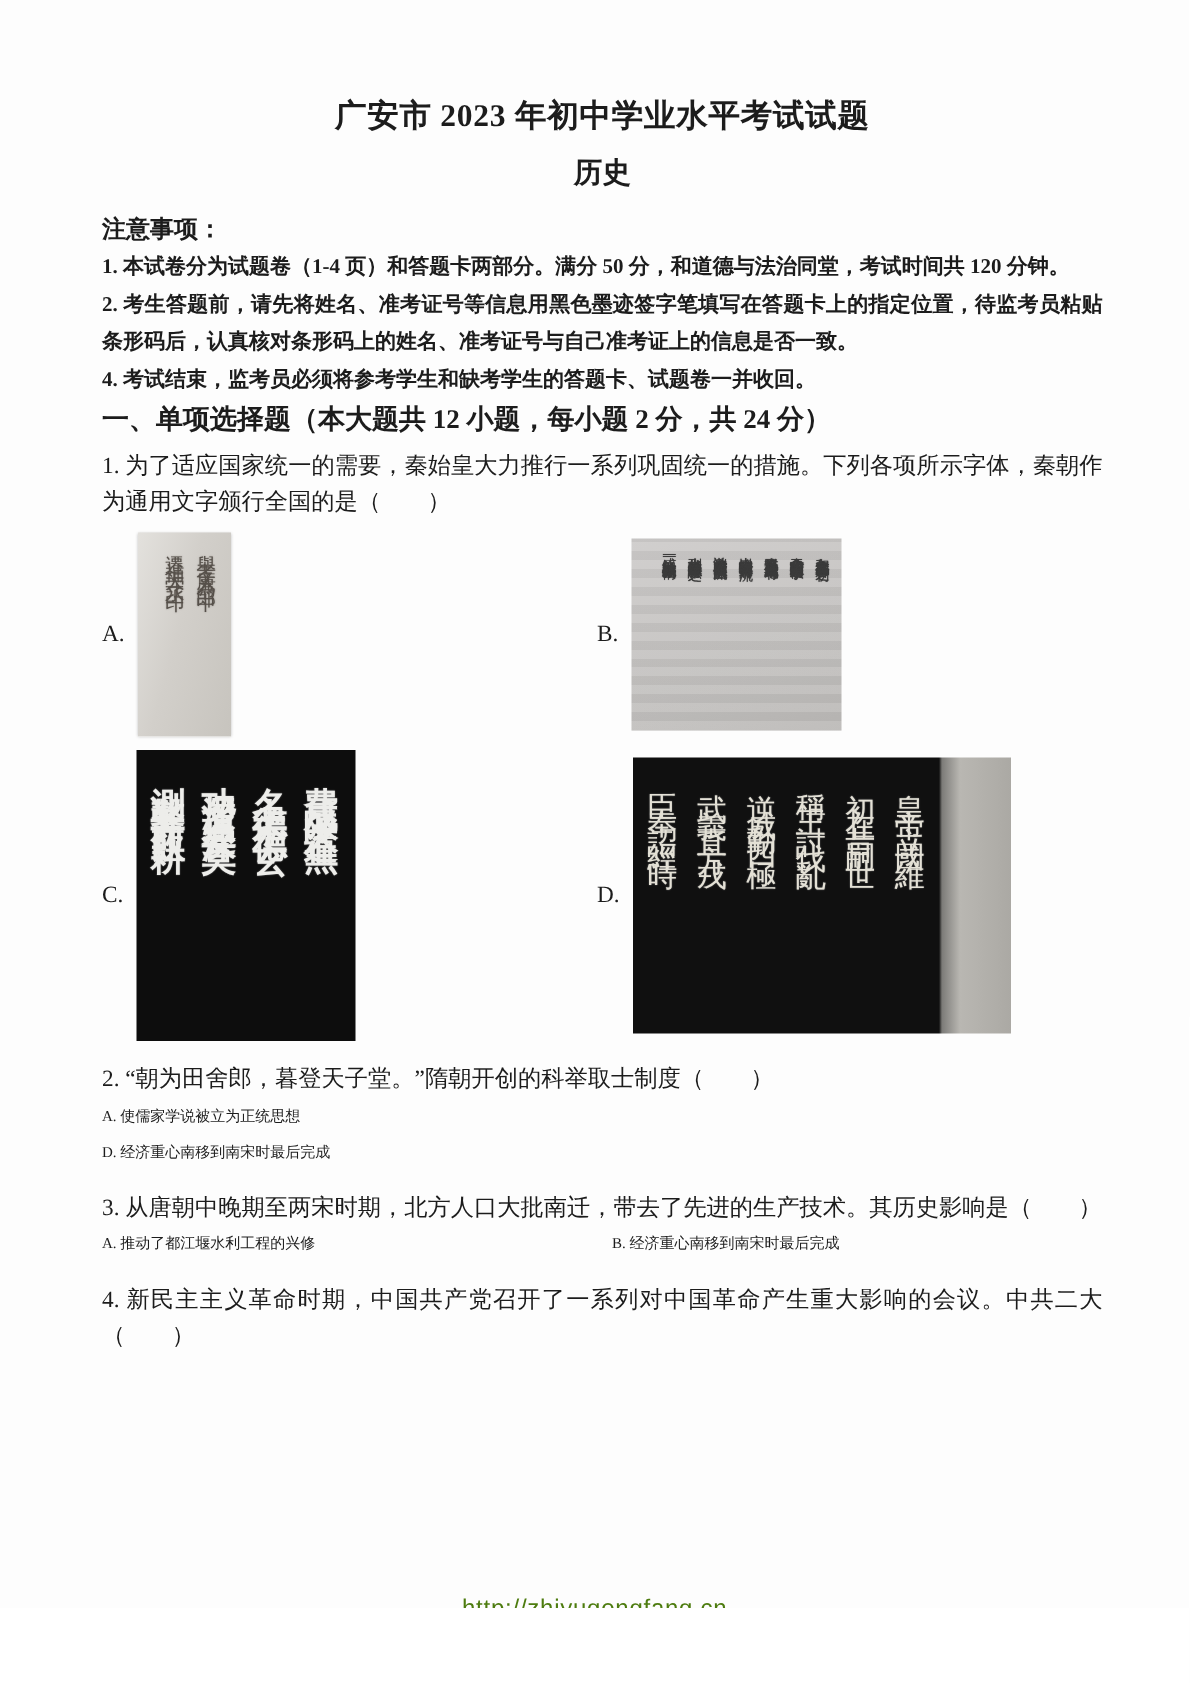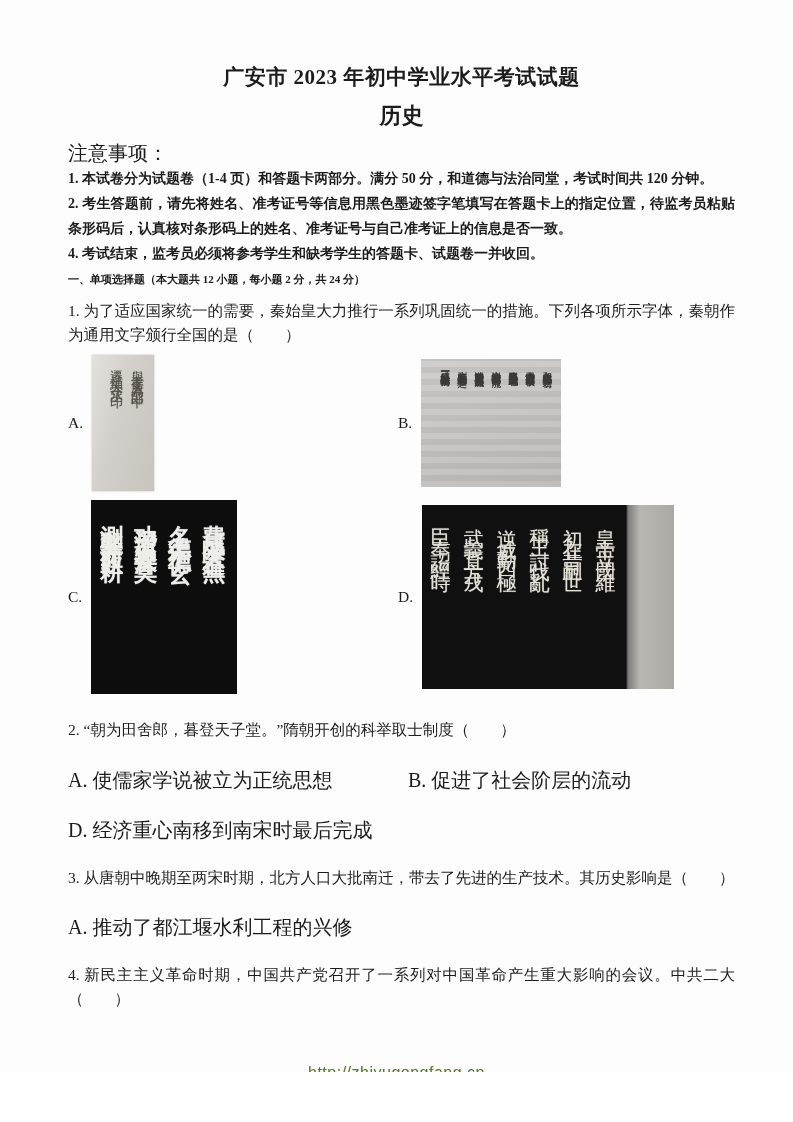--- a/index.html
+++ b/index.html
@@ -29,7 +29,7 @@
   }
   .doc-subject {
     text-align: center;
-    font-size: 22px;
+    font-size: 19px;
     font-weight: bold;
     line-height: 25px;
     margin-top: 13px;

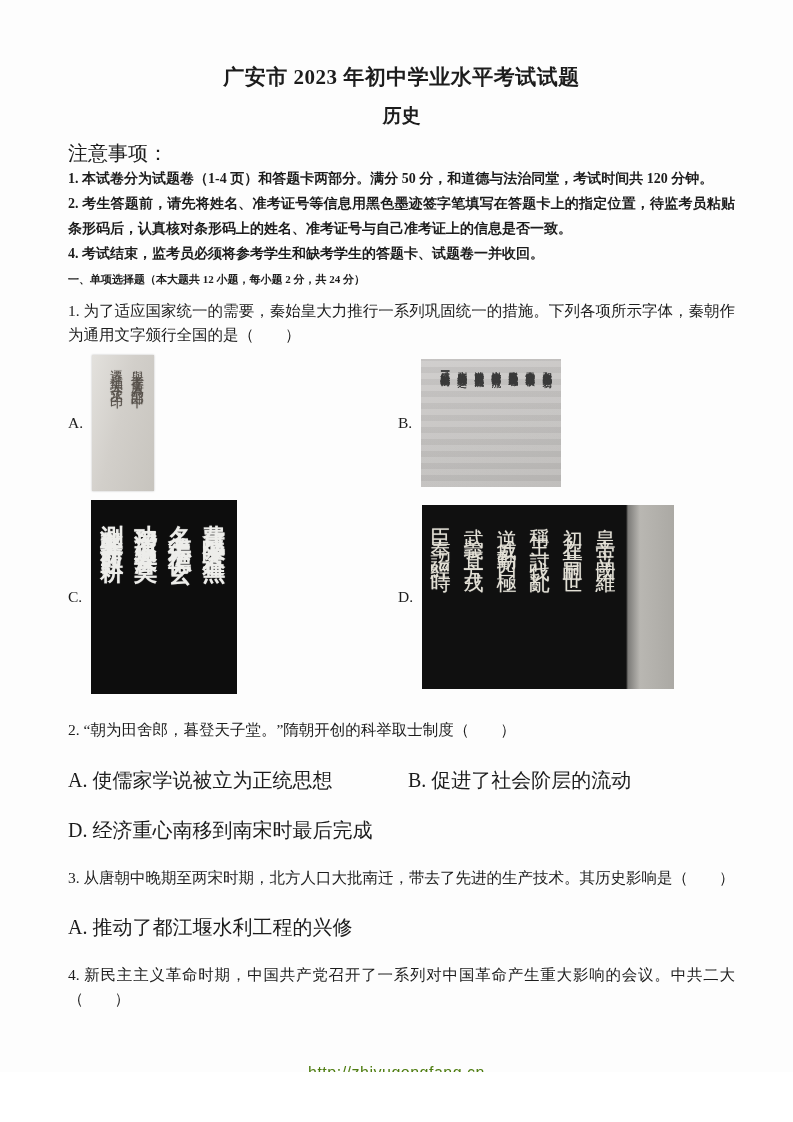--- a/index.html
+++ b/index.html
@@ -35,8 +35,8 @@
     margin-top: 13px;
   }
   .notices-heading {
-    font-size: 20px;
-    font-weight: normal;
+    font-size: 16px;
+    font-weight: bold;
     line-height: 25px;
     margin-top: 13px;
   }

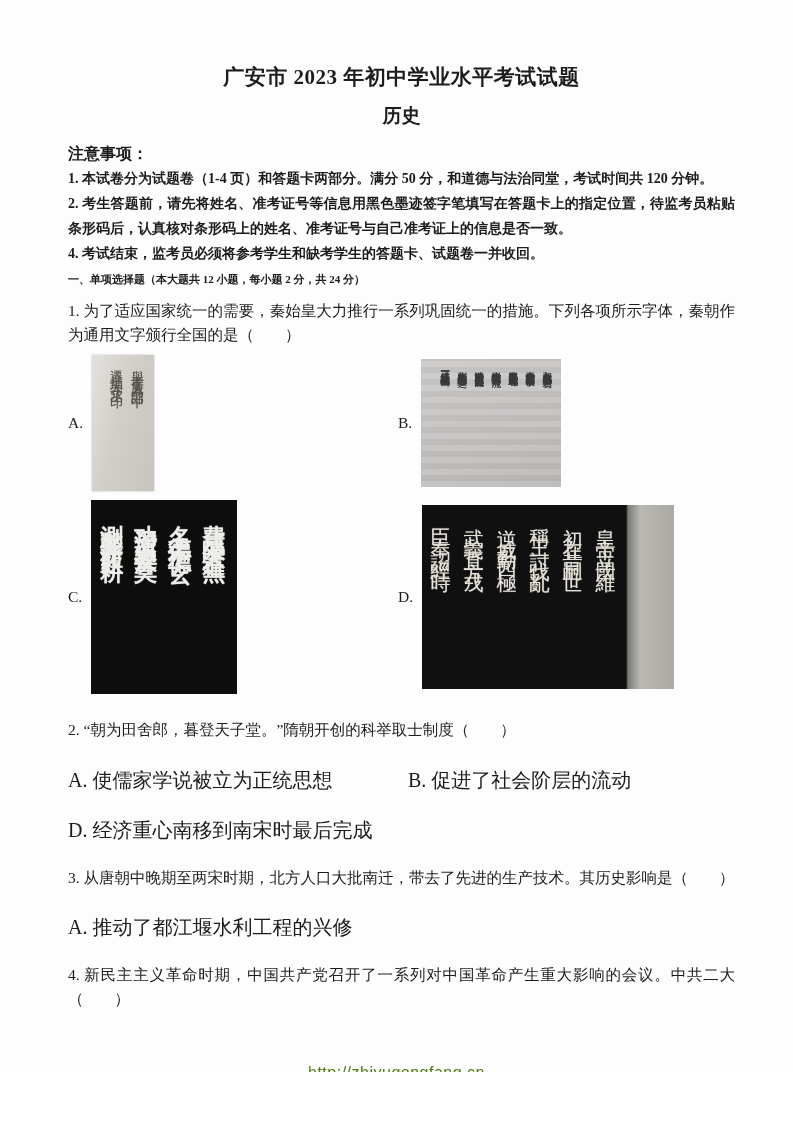--- a/index.html
+++ b/index.html
@@ -47,7 +47,7 @@
     text-align: justify;
   }
   .section-heading {
-    font-size: 11px;
+    font-size: 18px;
     font-weight: bold;
     line-height: 25px;
     margin-top: 1px;

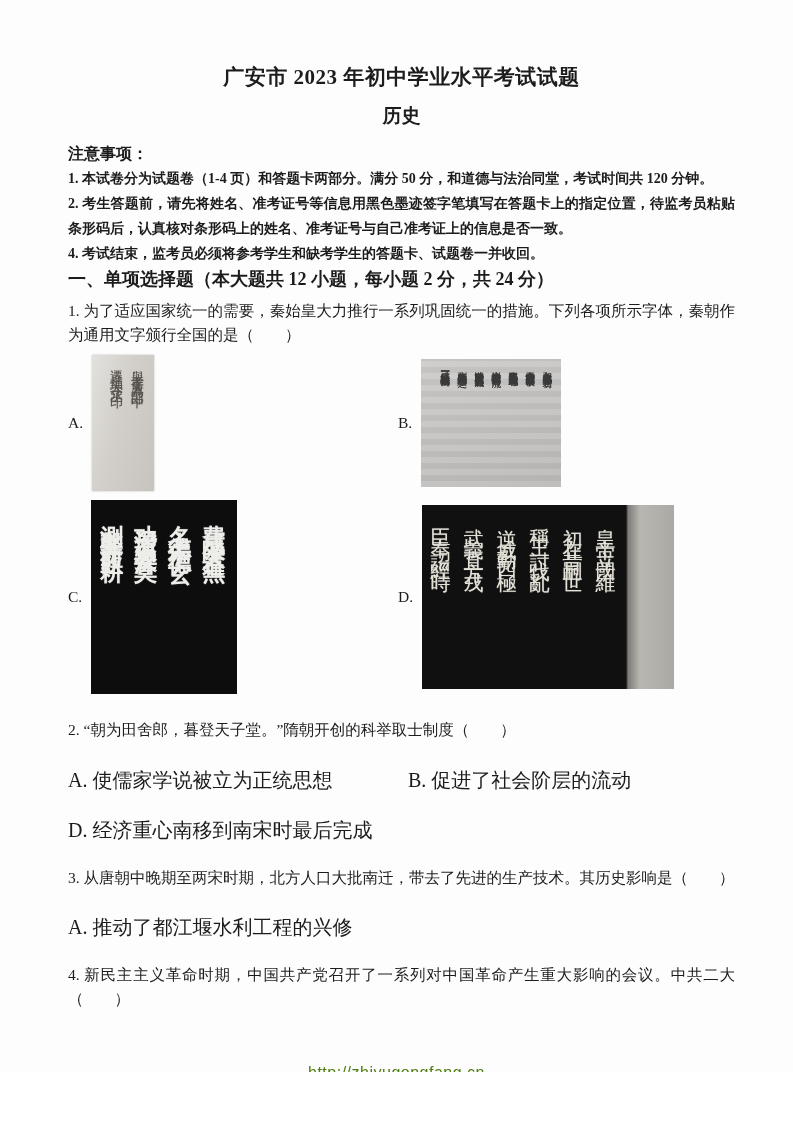--- a/index.html
+++ b/index.html
@@ -58,7 +58,7 @@
     text-align: justify;
     margin-top: 7px;
   }
-  .q-gap { margin-top: 24px; }
+  .q-gap { margin-top: 14px; }
   .img-row {
     display: flex;
     align-items: center;

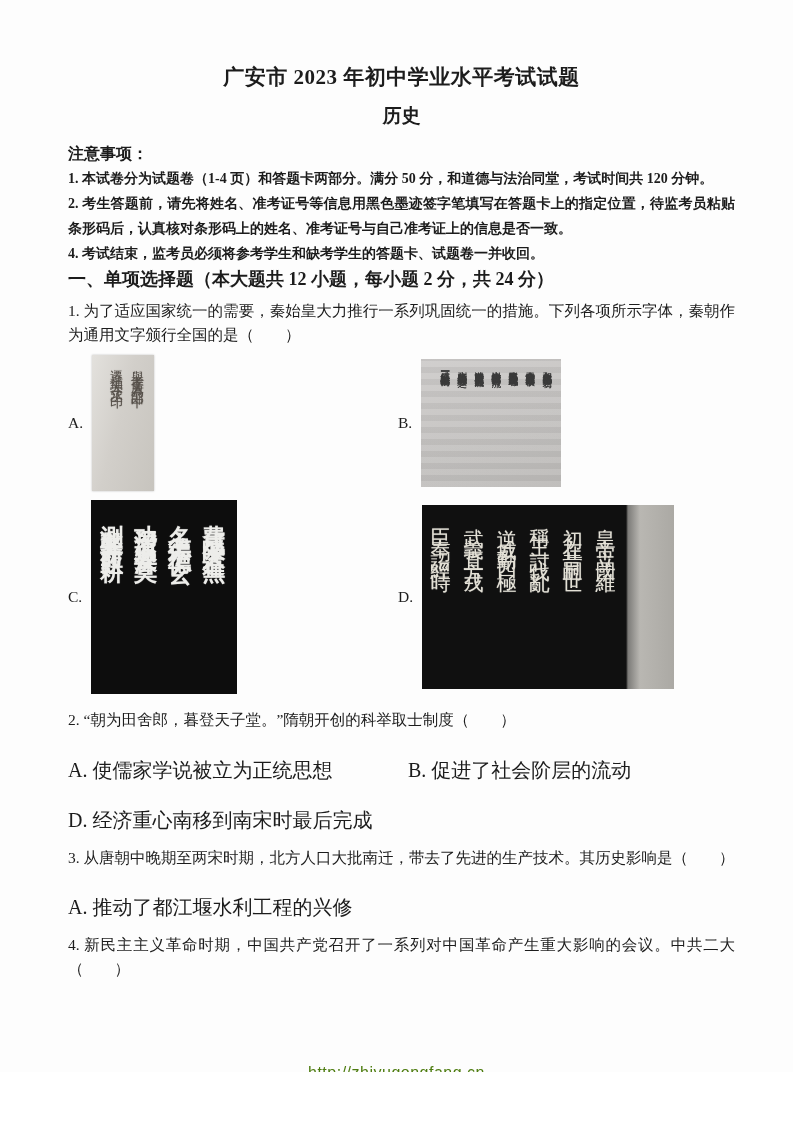--- a/index.html
+++ b/index.html
@@ -130,8 +130,8 @@
   }
   .opt-row {
     display: flex;
-    margin-top: 27px;
-    font-size: 20px;
+    margin-top: 1px;
+    font-size: 10px;
     line-height: 23px;
   }
   .opt-cell-left { min-width: 340px; padding-right: 14px; box-sizing: border-box; }

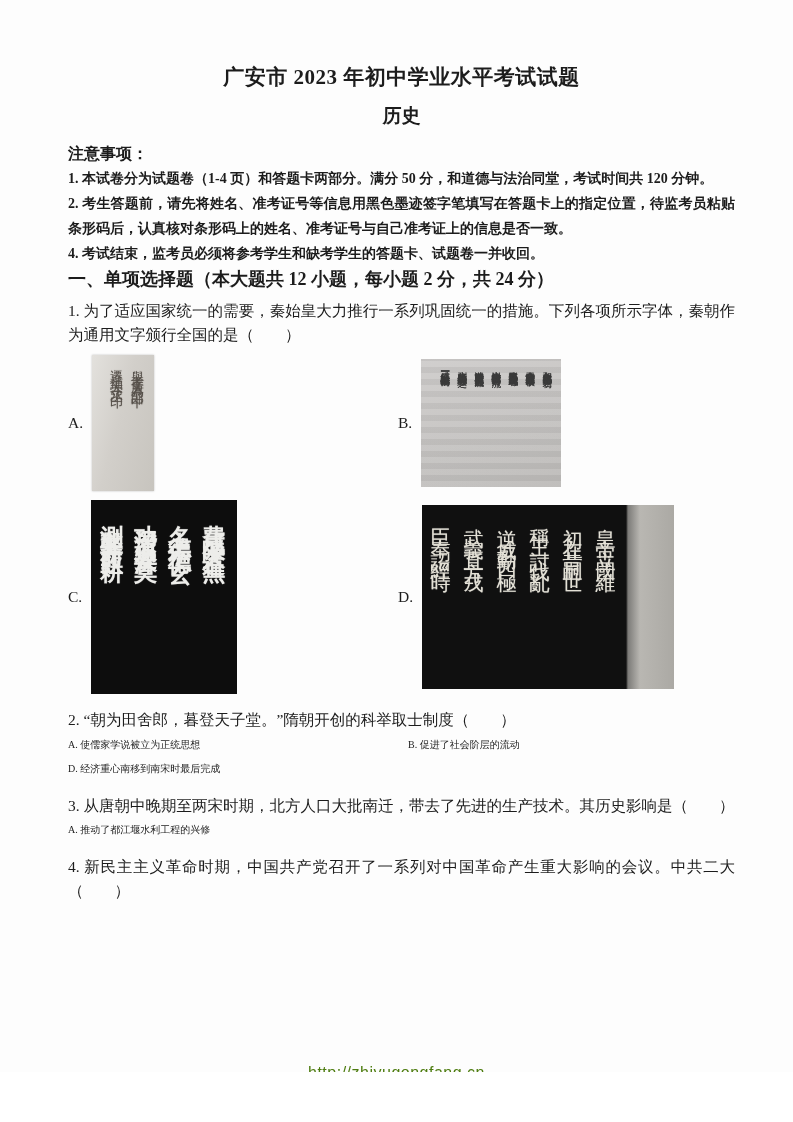--- a/index.html
+++ b/index.html
@@ -205,7 +205,6 @@
     <div class="question-text q-gap">2. “朝为田舍郎，暮登天子堂。”隋朝开创的科举取士制度（　　）</div>
     <div class="opt-row">
       <div class="opt-cell-left">A. 使儒家学说被立为正统思想</div>
-      <div class="opt-cell-right">B. 促进了社会阶层的流动</div>
     </div>
     <div class="opt-row">
       <div class="opt-cell-right">D. 经济重心南移到南宋时最后完成</div>

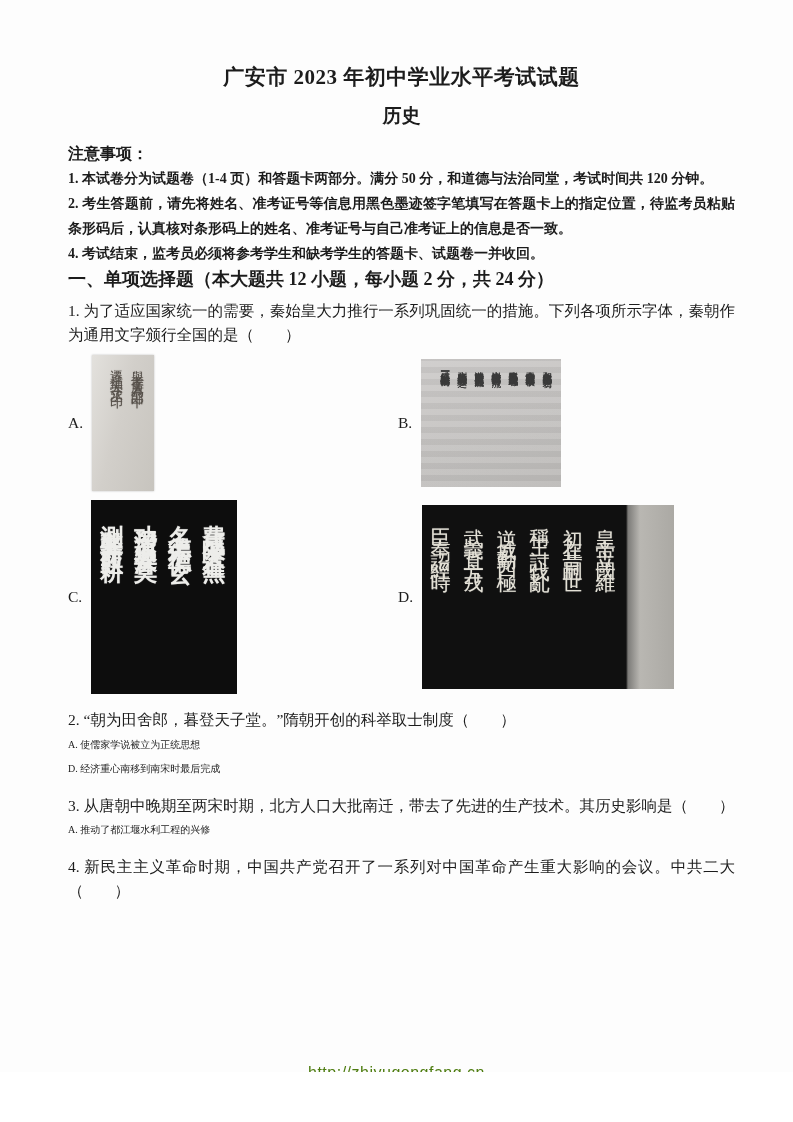--- a/index.html
+++ b/index.html
@@ -213,6 +213,7 @@
     <div class="question-text q-gap">3. 从唐朝中晚期至两宋时期，北方人口大批南迁，带去了先进的生产技术。其历史影响是（　　）</div>
     <div class="opt-row">
       <div class="opt-cell-left">A. 推动了都江堰水利工程的兴修</div>
+      <div class="opt-cell-right">B. 经济重心南移到南宋时最后完成</div>
     </div>
 
     <div class="question-text q-gap">4. 新民主主义革命时期，中国共产党召开了一系列对中国革命产生重大影响的会议。中共二大（　　）</div>

